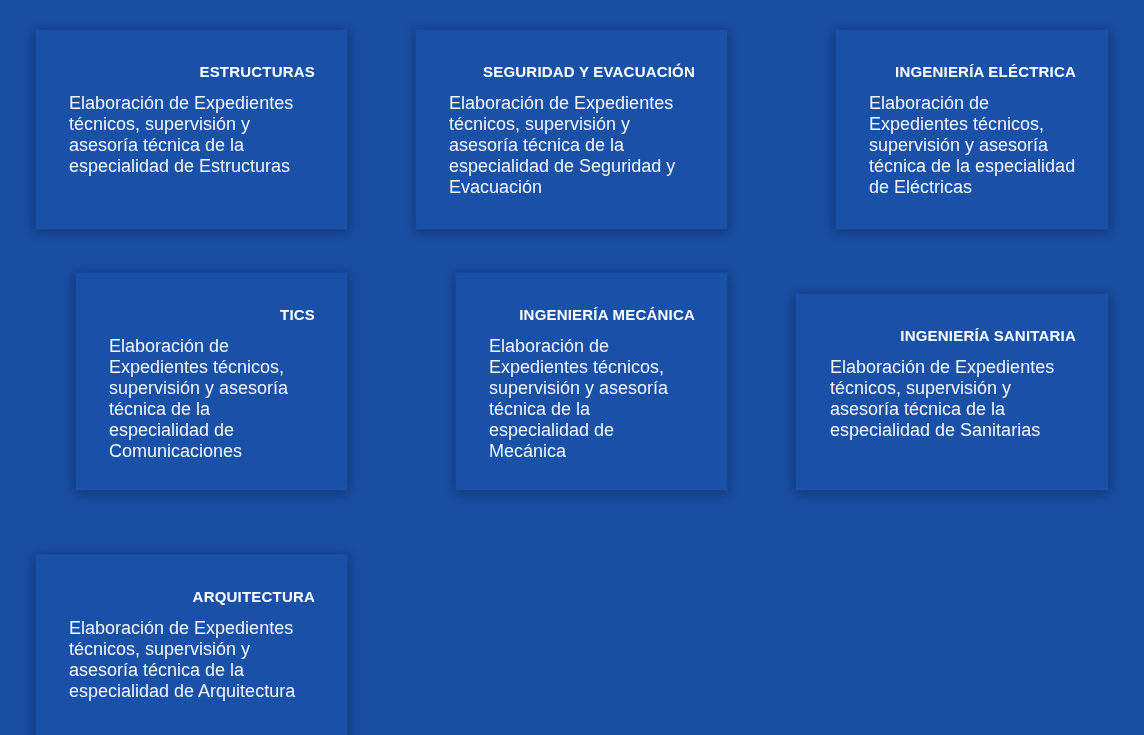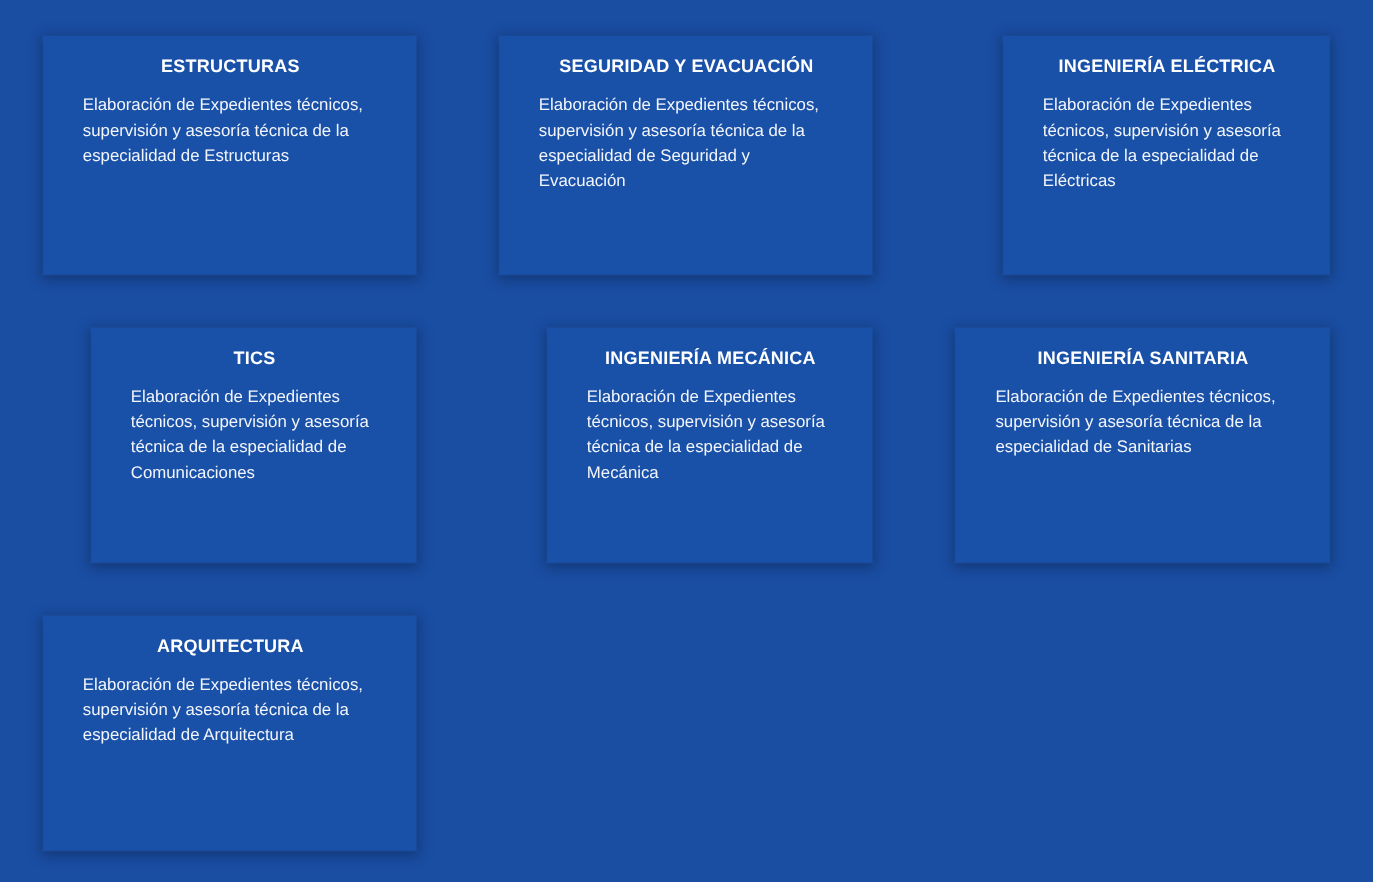--- a/index.html
+++ b/index.html
@@ -40,13 +40,13 @@
     border: 0;
     border-radius: 0;
     min-height: 199px;
-    padding: 16px 32px 28px 33px;
+    padding: 32px 32px 28px 33px;
     box-shadow: 0 2px 10px 2px rgba(8, 26, 58, 0.40),
                 0 0 0 1px rgba(38, 92, 176, 0.45);
     color: #ffffff;
     display: flex;
     flex-direction: column;
-    align-items: center;
+    align-items: flex-end;
   }
 
   .card-row-1 { min-height: 199px; }

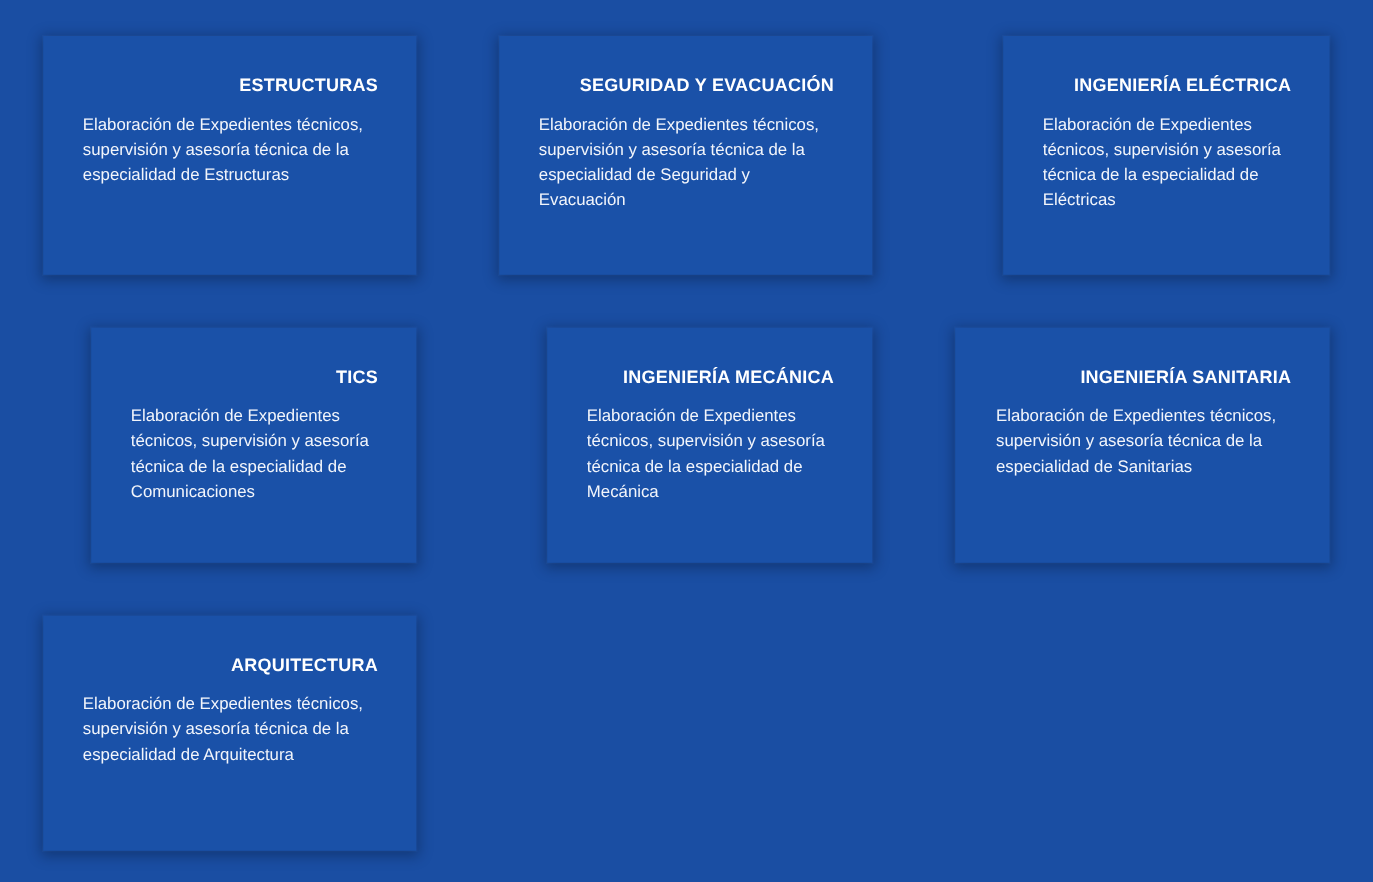--- a/index.html
+++ b/index.html
@@ -65,7 +65,7 @@
 
   .card-desc {
     margin: 0;
-    font-size: 14px;
+    font-size: 18px;
     line-height: 21px;
     font-weight: normal;
     color: #f2f5fb;

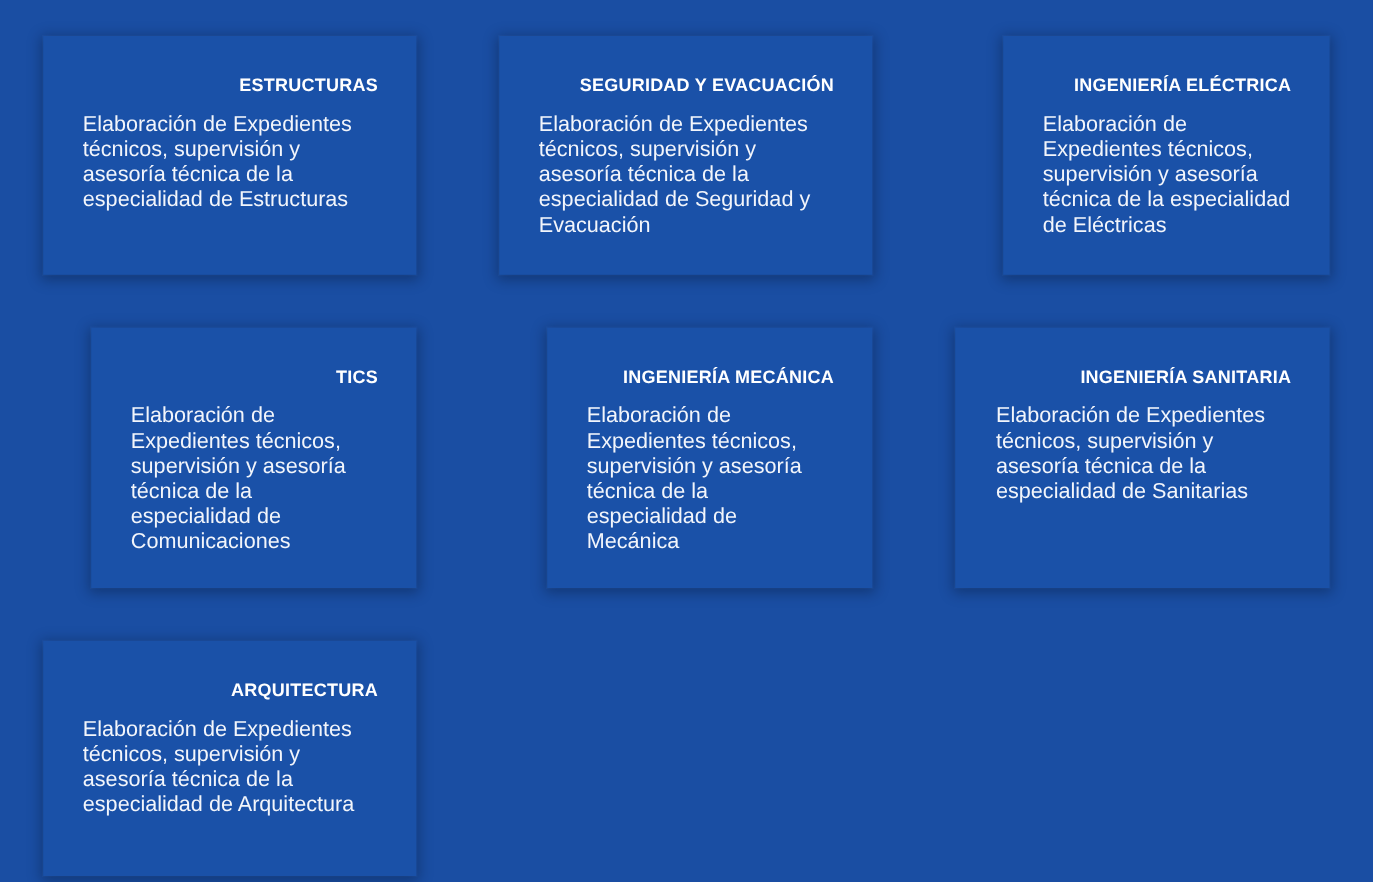--- a/index.html
+++ b/index.html
@@ -51,7 +51,7 @@
 
   .card-row-1 { min-height: 199px; }
   .card-row-2 { min-height: 191px; margin-left: 40px; }
-  .card-row-3 { min-height: 196px; }
+  .card-row-3 { min-height: 196px; margin-top: 21px; }
 
   .card-title {
     margin: 0 0 12px 0;

